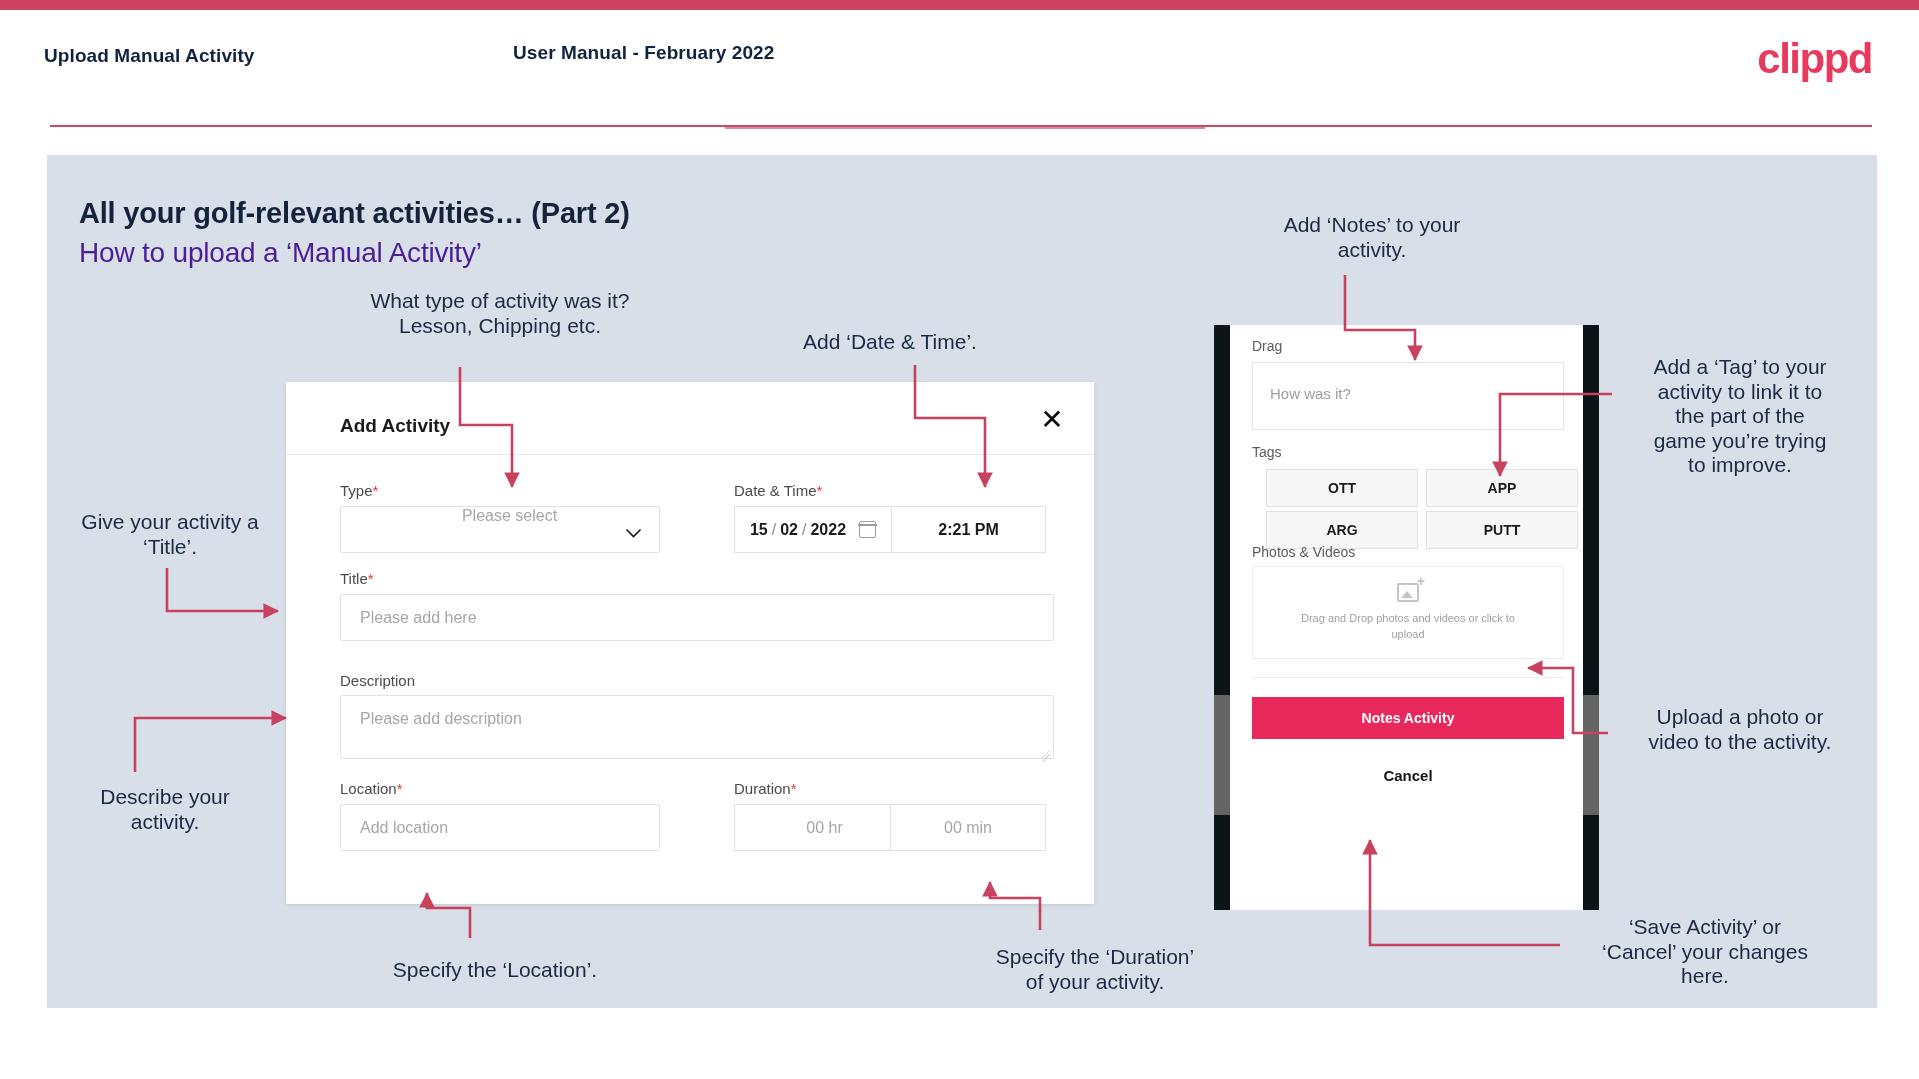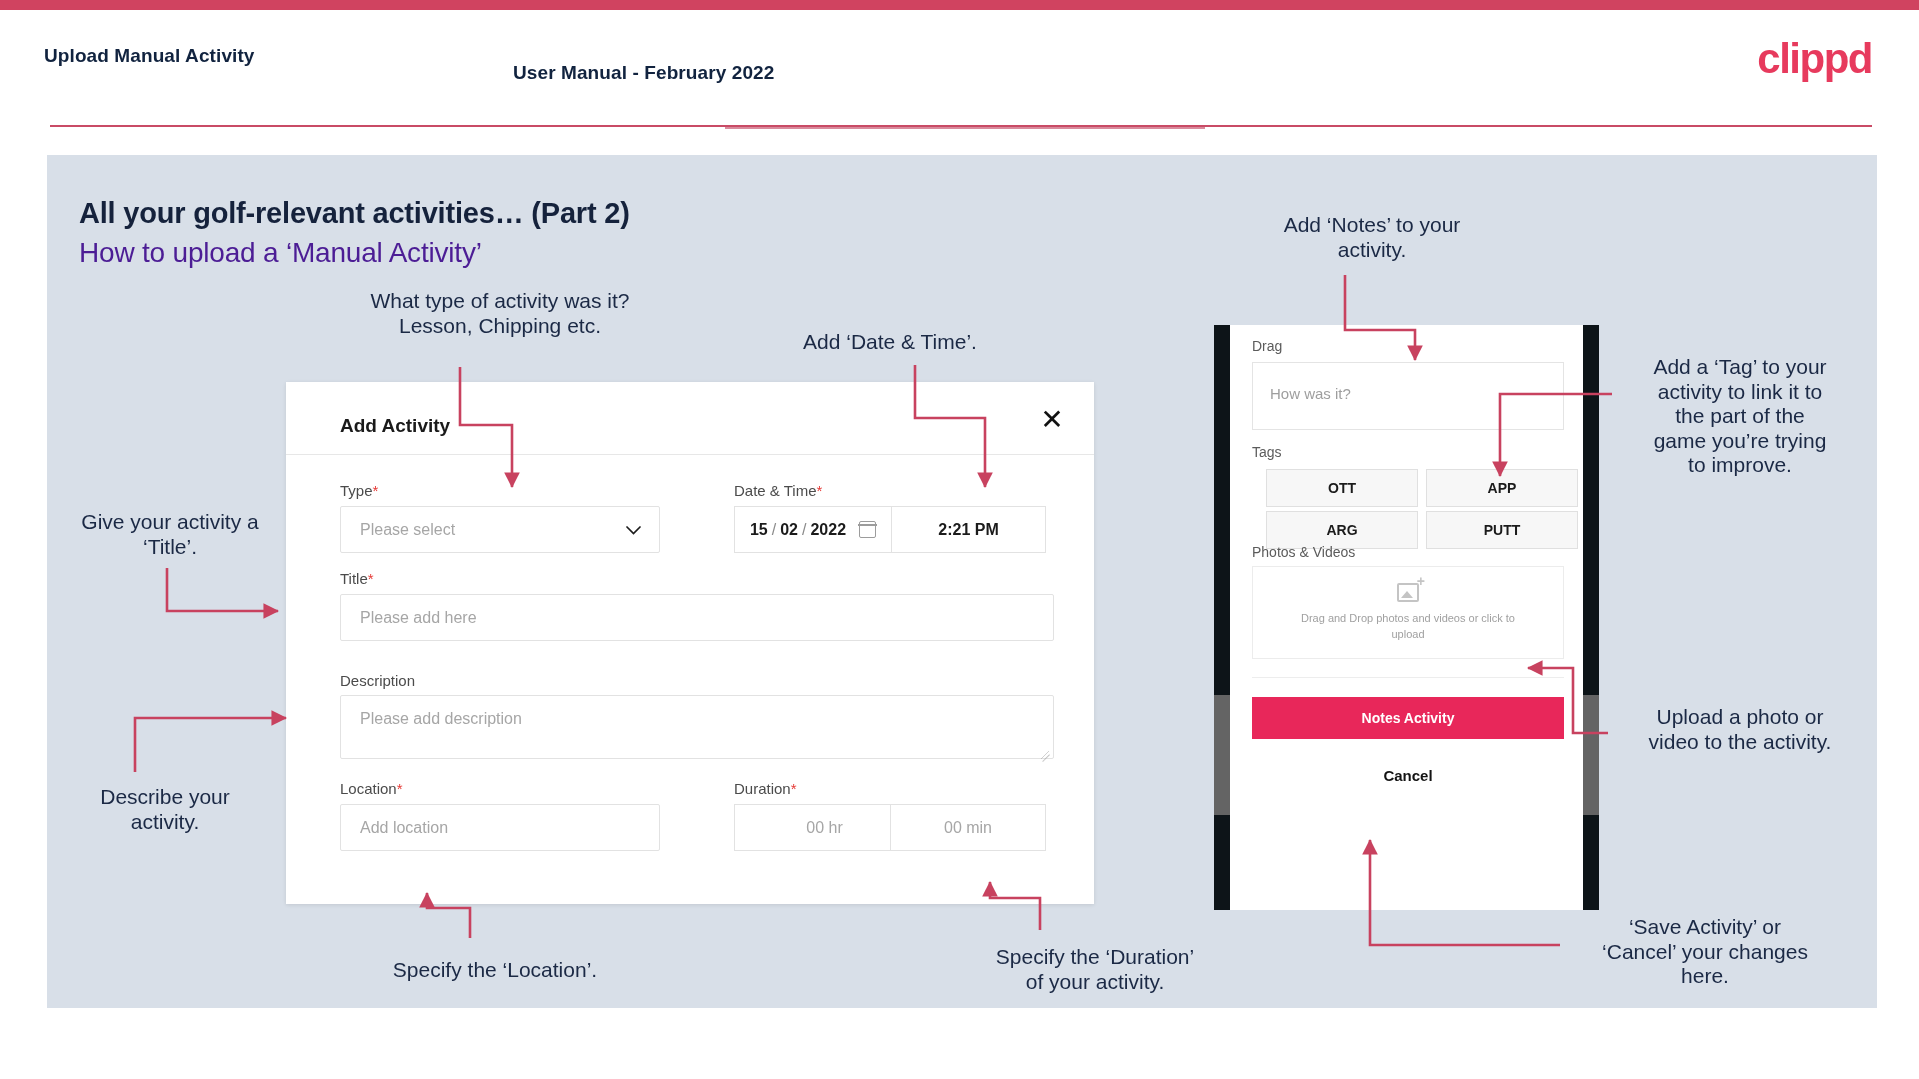--- a/index.html
+++ b/index.html
@@ -23,7 +23,7 @@
     font-size:19px; font-weight:600; color:#11233f; letter-spacing:.1px;
   }
   .header-sub {
-    position:absolute; left:513px; top:62px;
+    position:absolute; left:513px; top:42px;
     font-size:19px; font-weight:600; color:#11233f; letter-spacing:.1px;
   }
   .logo {

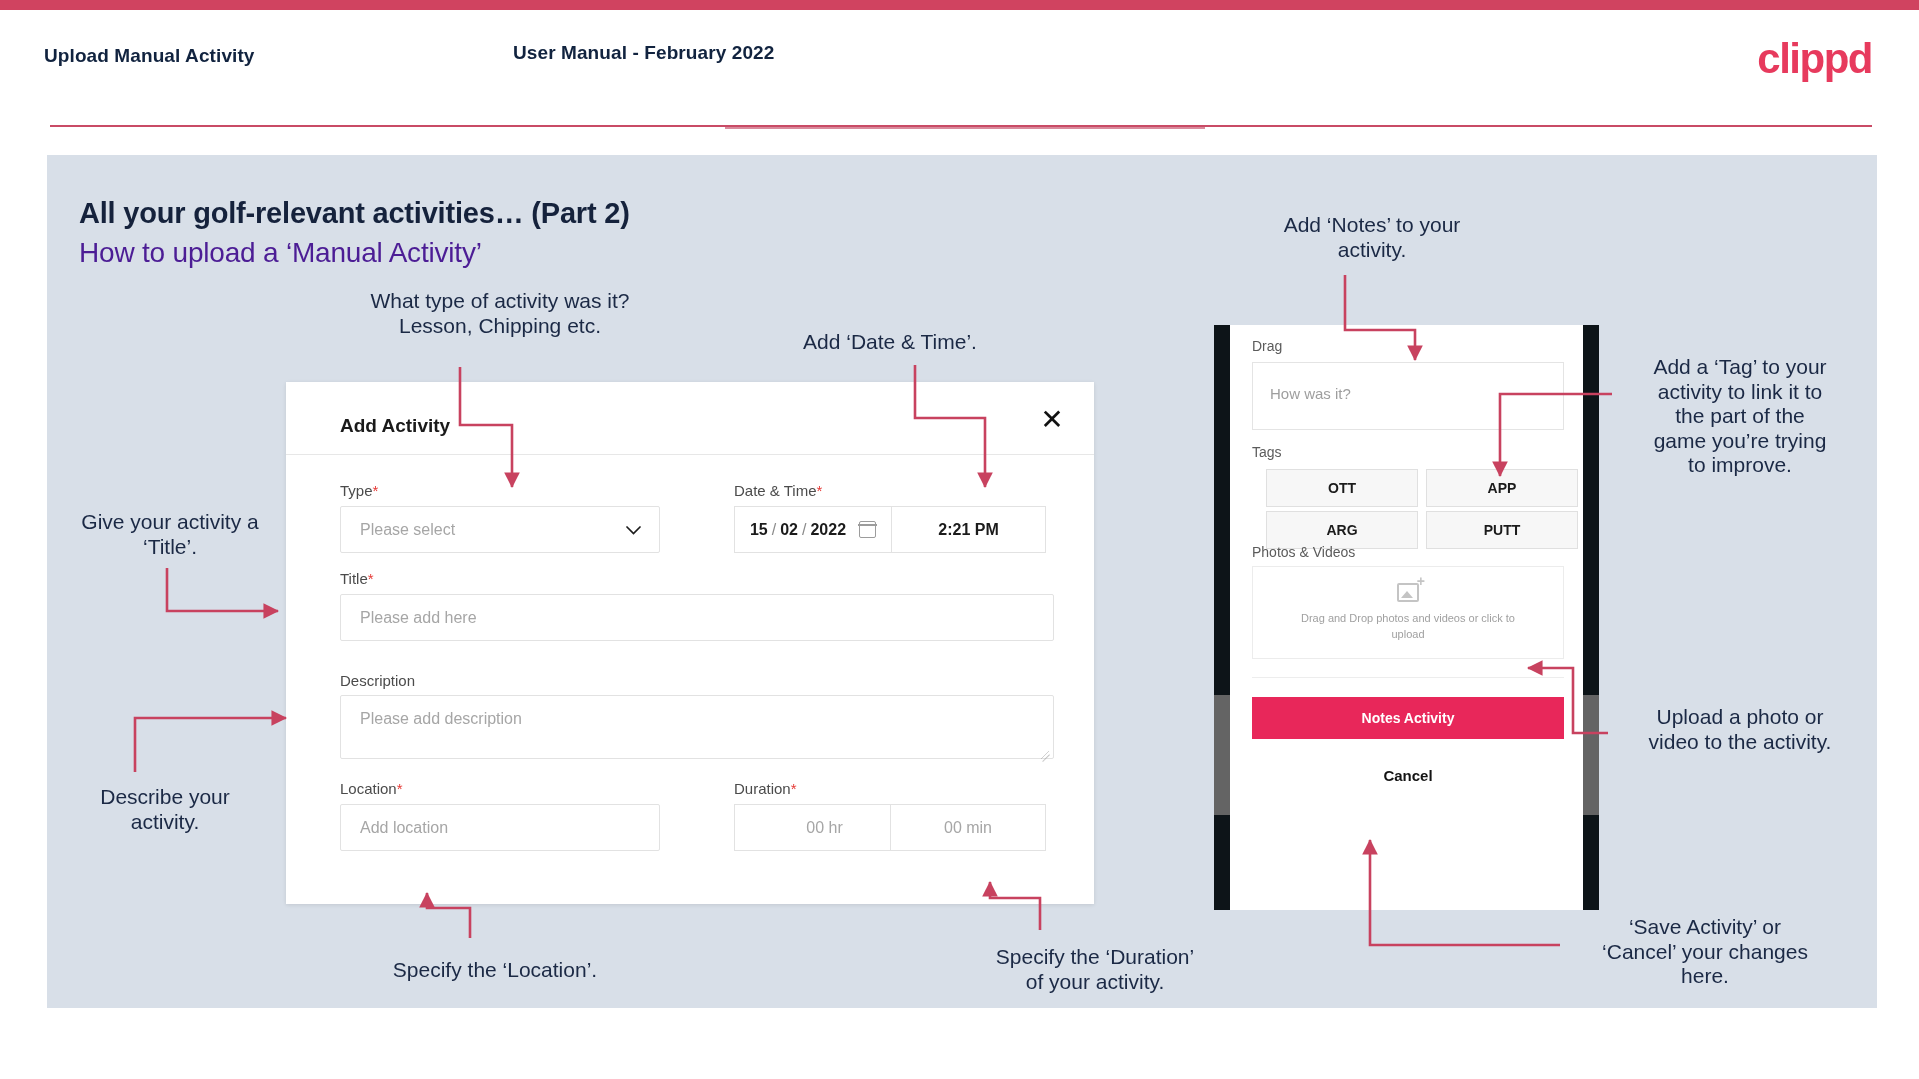--- a/index.html
+++ b/index.html
@@ -230,7 +230,7 @@
     <div class="fld-label" style="left:54px; top:100px;">
       <span>Type</span><span class="req">*</span>
     </div>
-    <div class="ctrl" style="left:54px; top:124px; width:320px; height:47px;">
+    <div class="ctrl" style="left:54px; top:124px; width:320px; height:47px;flex-direction:column;">
       <span class="ph">Please select</span>
       <span class="chev">
         <svg width="15" height="9" viewBox="0 0 15 9">

